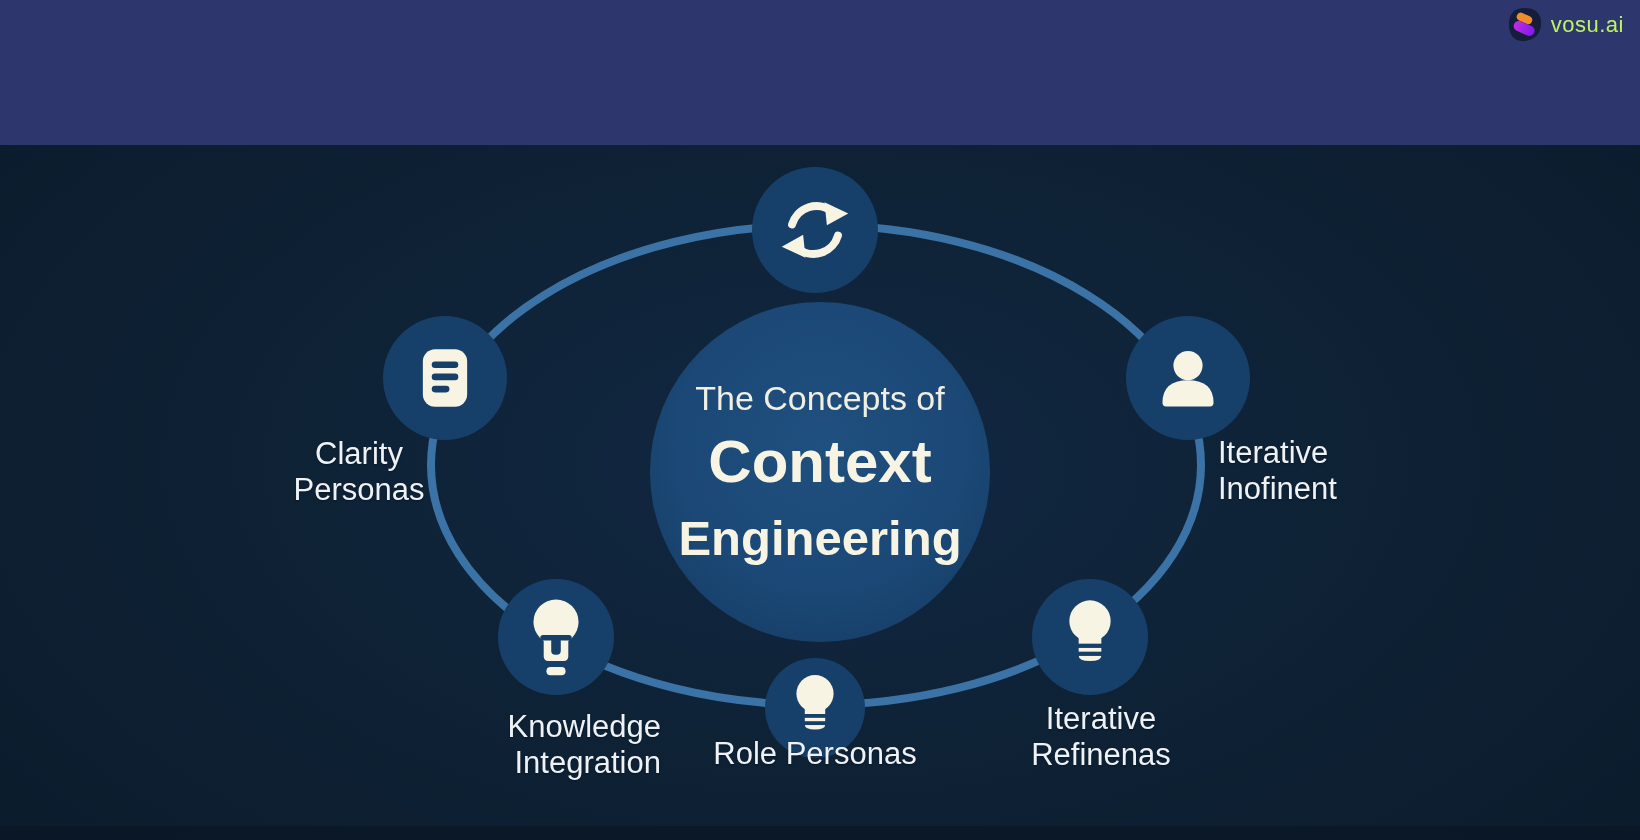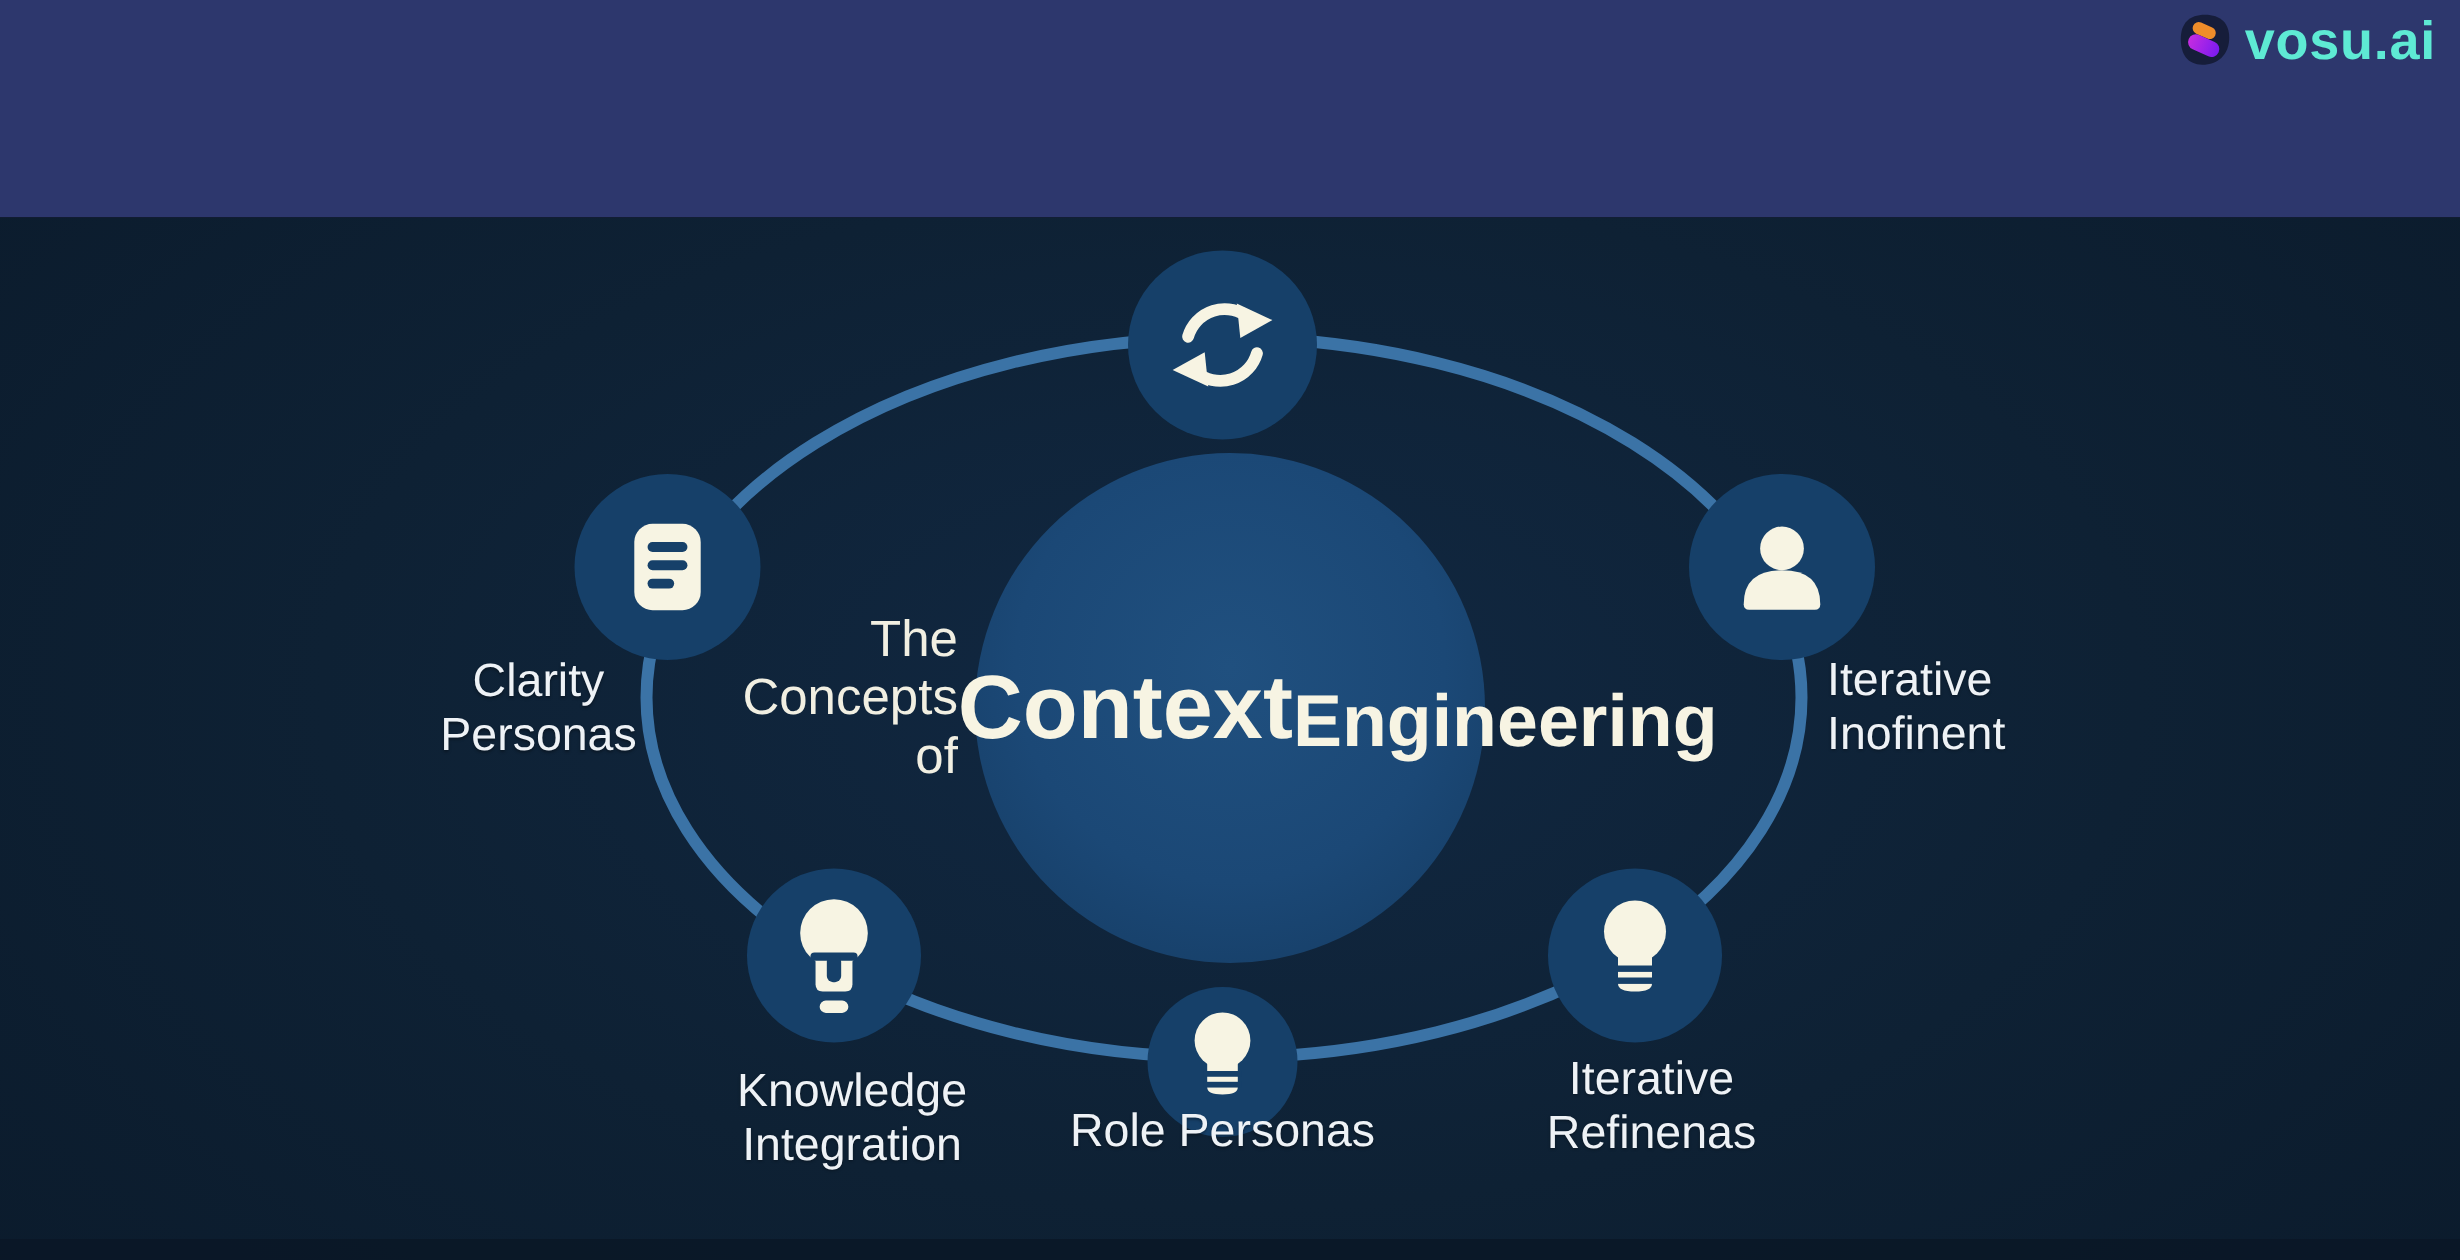--- a/index.html
+++ b/index.html
@@ -15,7 +15,7 @@
   .title{position:absolute;left:0;top:40px;width:100%;text-align:center;
          font-size:50px;font-weight:bold;letter-spacing:-0.5px;color:var(--title-text)}
   .logo{position:absolute;right:16px;top:6px;display:flex;align-items:center;gap:7px}
-  .logo-text{color:#5eead4;font-size:36px;font-weight:700;letter-spacing:0.5px}
+  .logo-text{color:#bef264;font-size:22px;font-weight:400;letter-spacing:0.5px}
 
   
   .canvas{position:relative;width:1640px;height:695px;

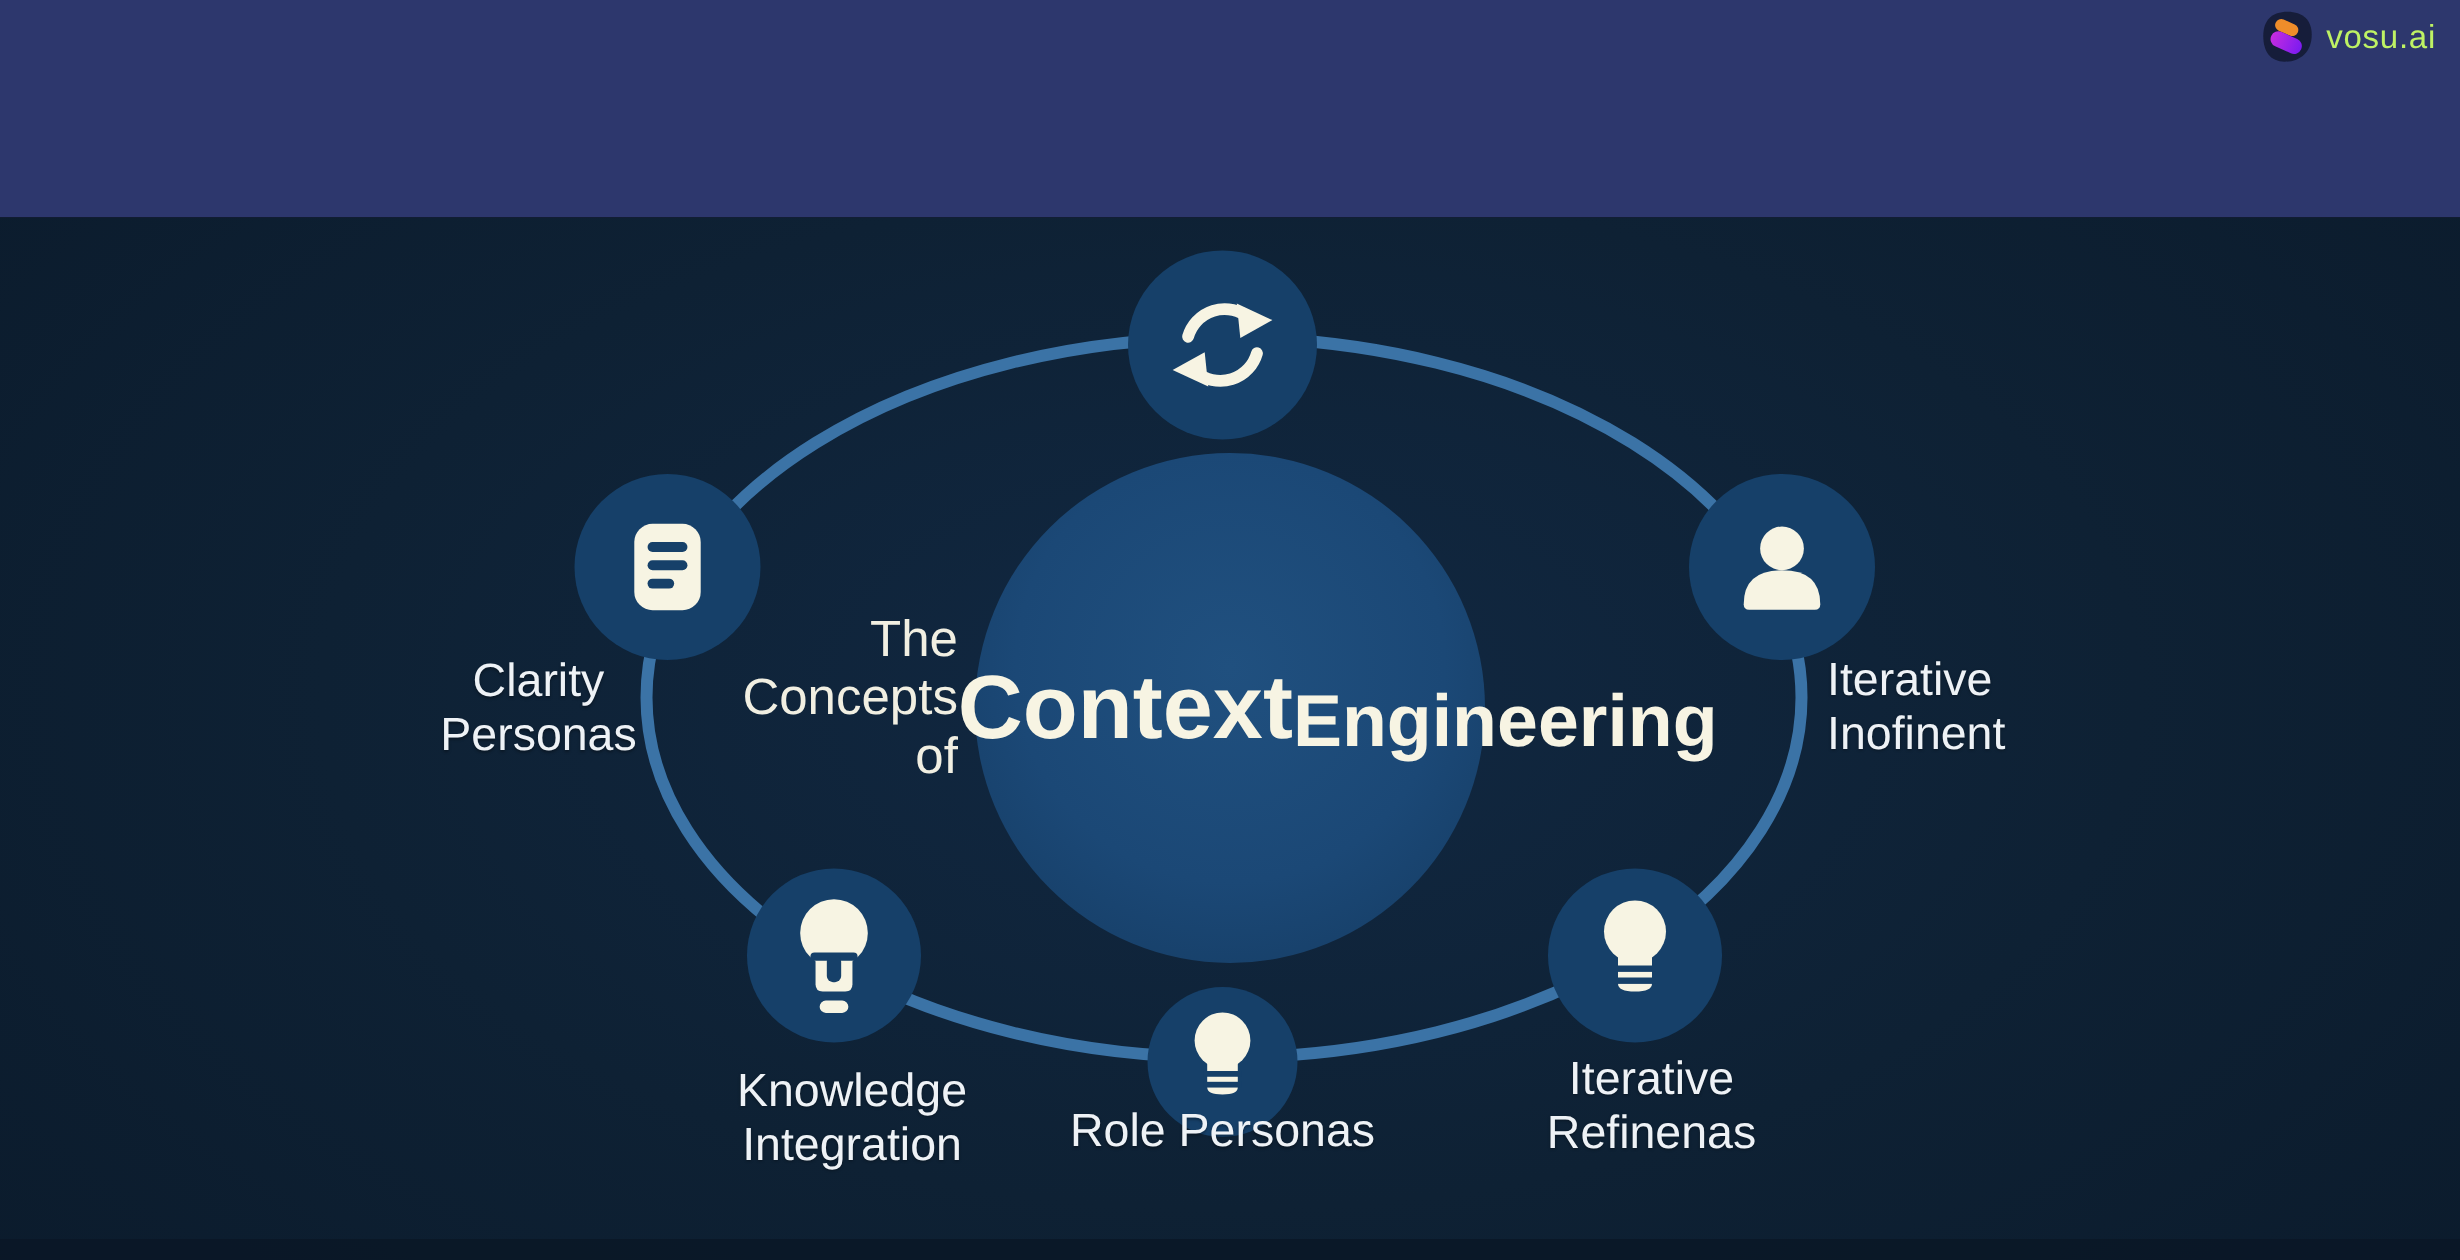--- a/index.html
+++ b/index.html
@@ -26,7 +26,7 @@
   
   .center-circle{position:absolute;left:650px;top:157px;width:340px;height:340px;border-radius:50%;
                  background:radial-gradient(circle at 50% 42%, #20507f 0%, var(--center-fill) 55%, #143a60 100%);
-                 display:flex;flex-direction:row;align-items:center;justify-content:center;text-align:right;
+                 display:flex;flex-direction:column;align-items:center;justify-content:center;text-align:right;
                  color:var(--icon-cream)}
   .c-line1{font-size:34px;font-weight:400;color:#f1efe2;margin-bottom:14px}
   .c-line2{font-size:60px;font-weight:bold;line-height:1.0}

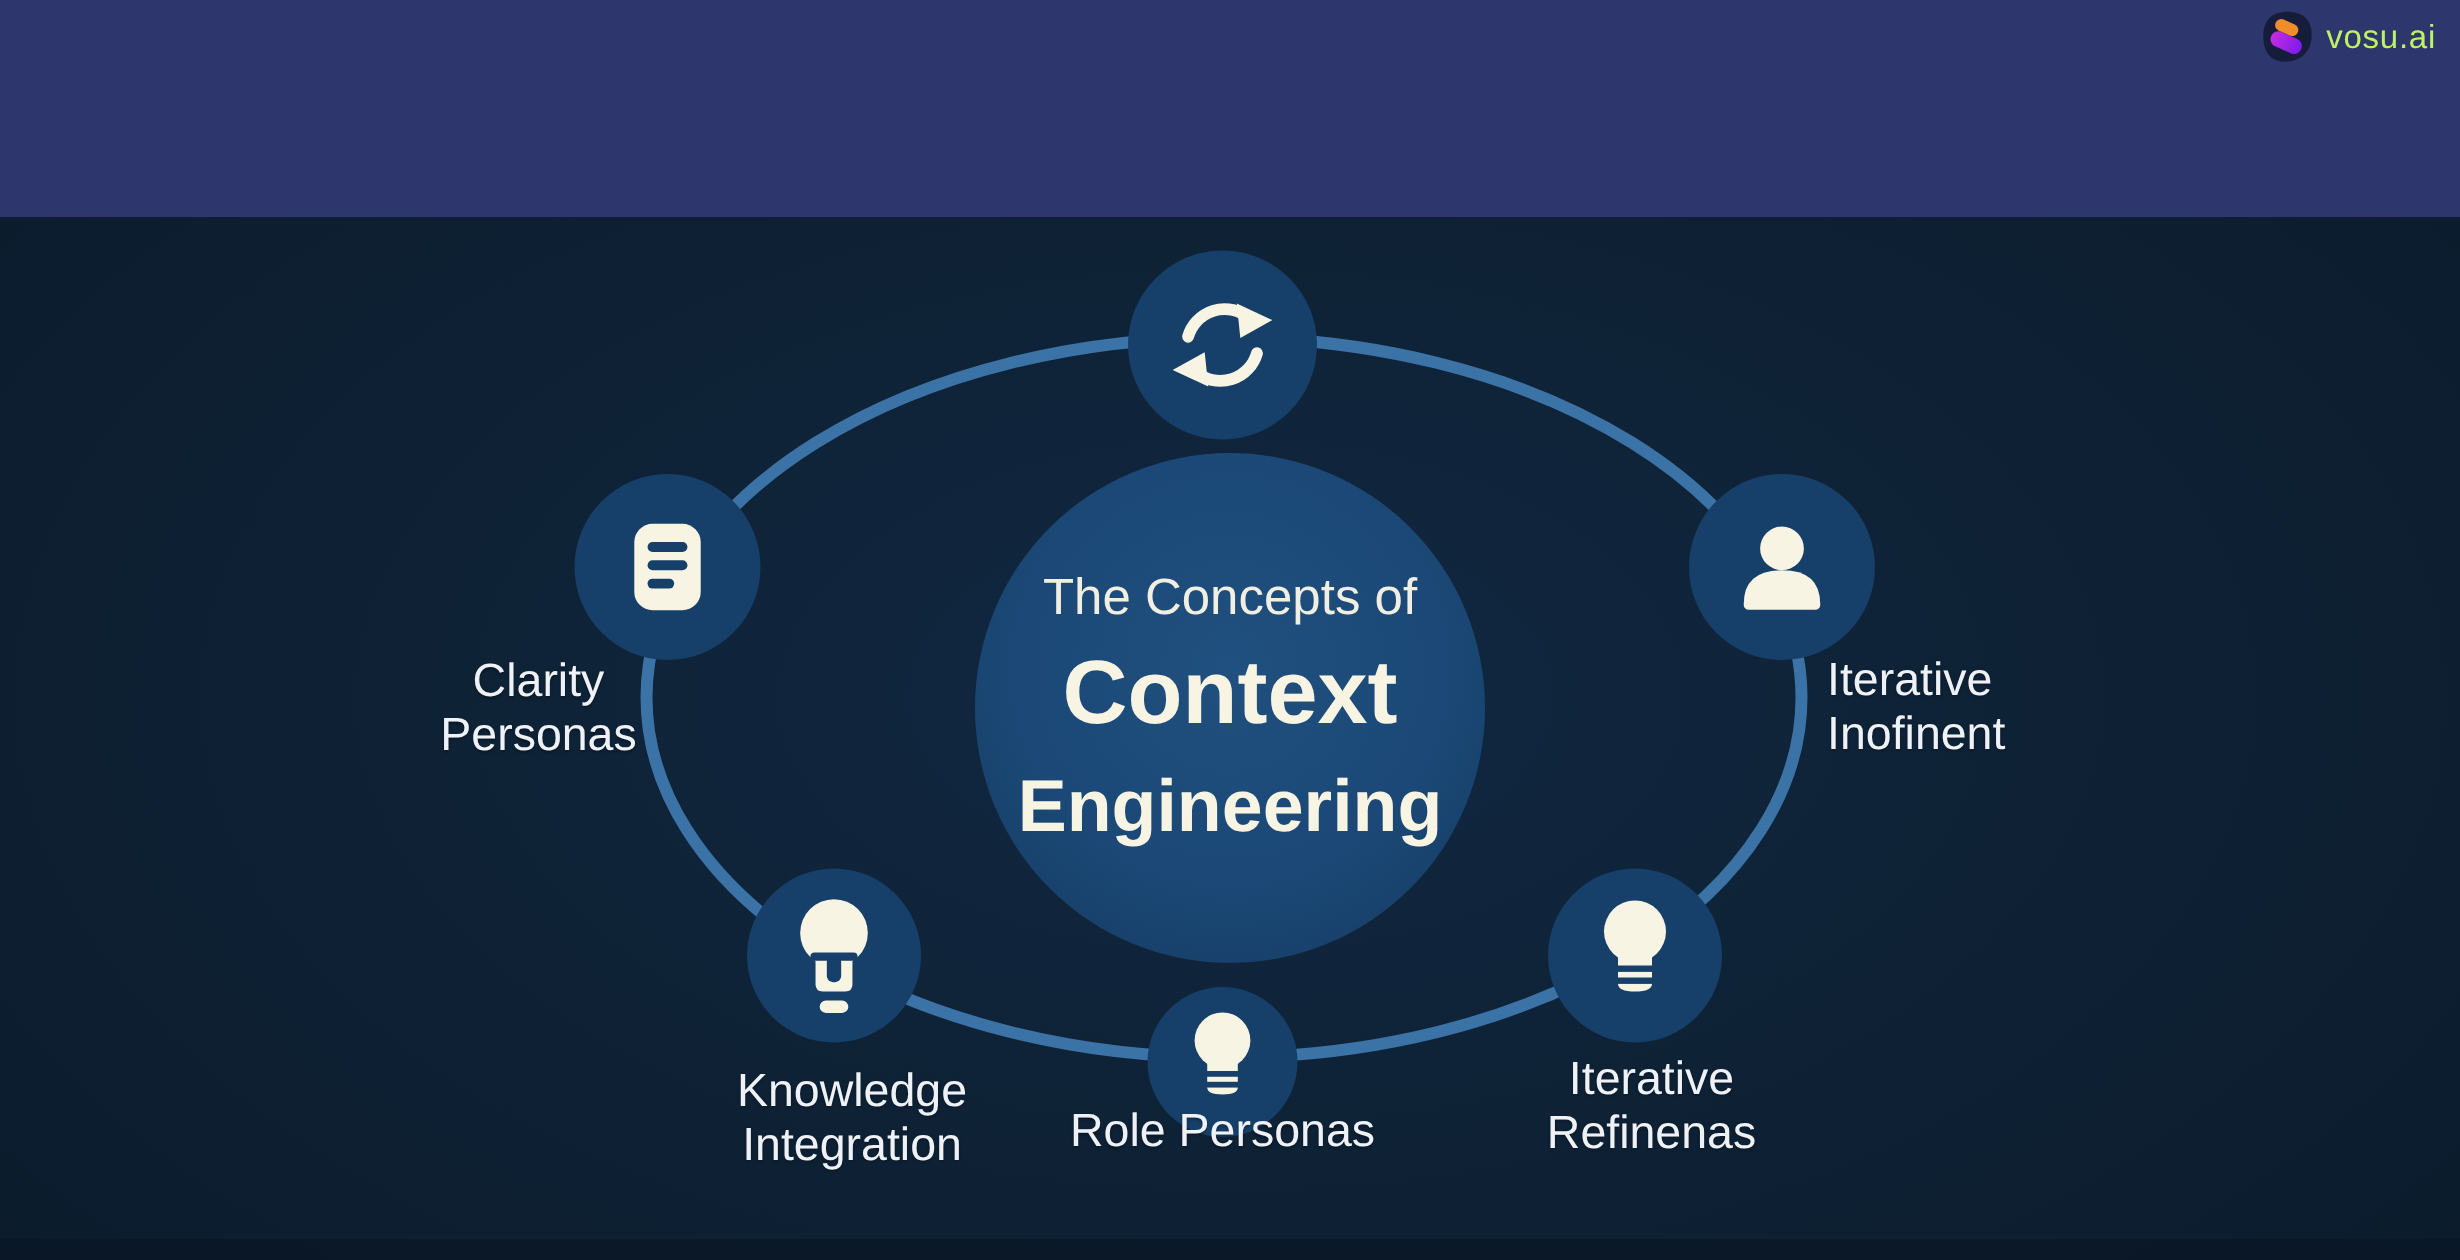--- a/index.html
+++ b/index.html
@@ -47,7 +47,7 @@
          white-space:pre-line;text-shadow:0 1px 2px rgba(0,0,0,.35)}
   .label-clarity{left:249px;top:291px;width:220px;text-align:center}
   .label-inofinent{left:1218px;top:290px;width:220px;text-align:left}
-  .label-knowledge{left:458px;top:564px;width:220px;text-align:center}
+  .label-knowledge{left:441px;top:564px;width:220px;text-align:right}
   .label-role{left:692px;top:591px;width:246px;text-align:center}
   .label-refinenas{left:991px;top:556px;width:220px;text-align:center}
 </style>

